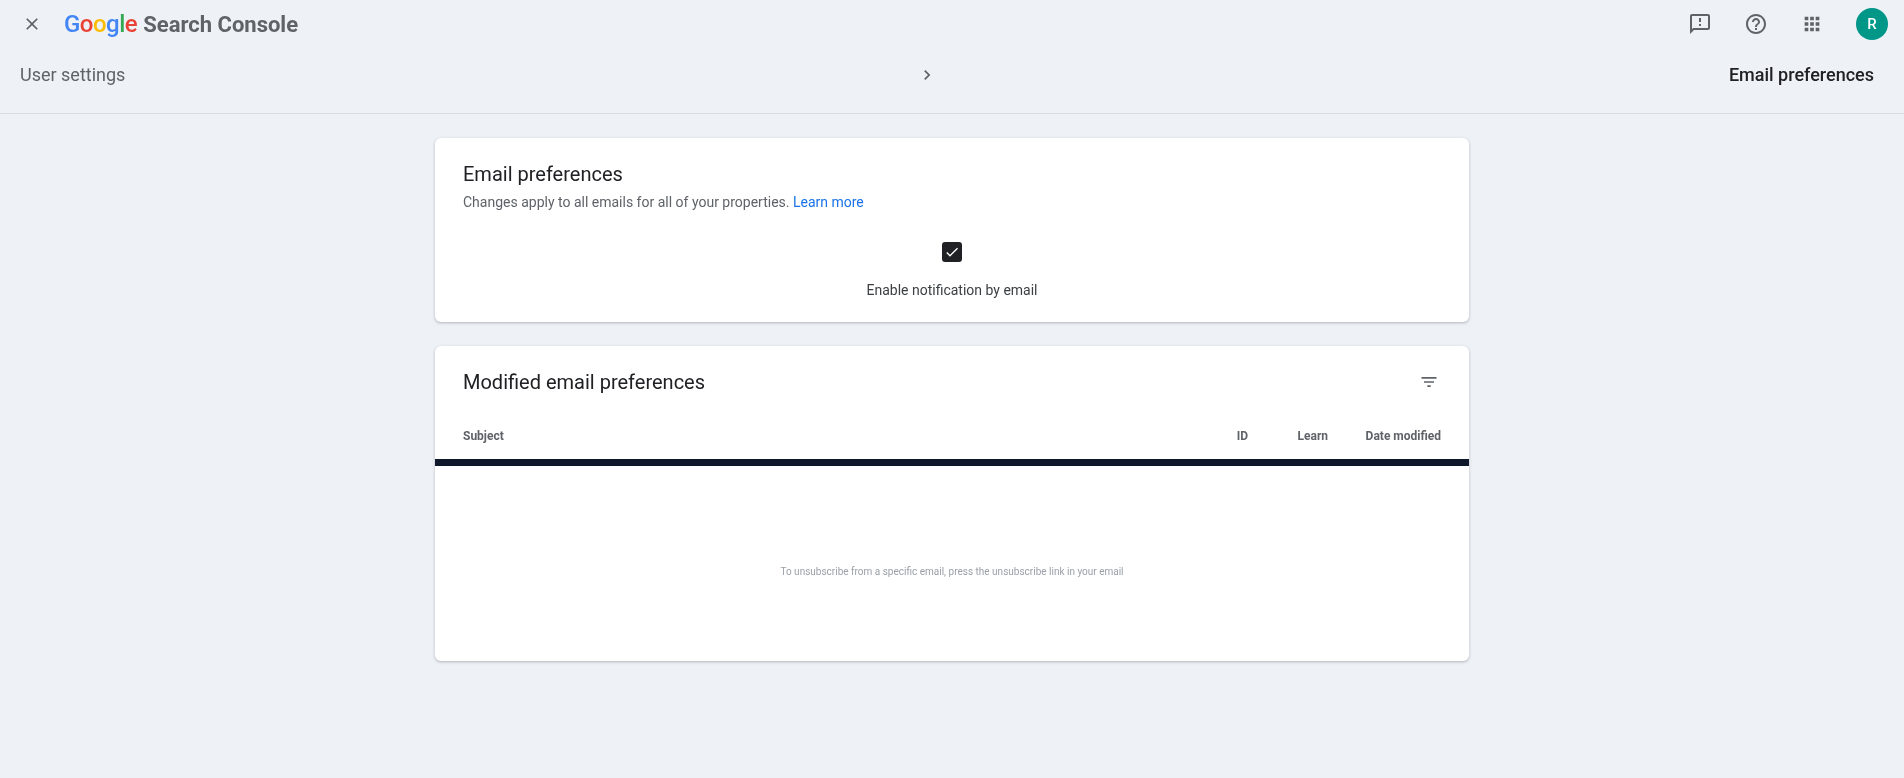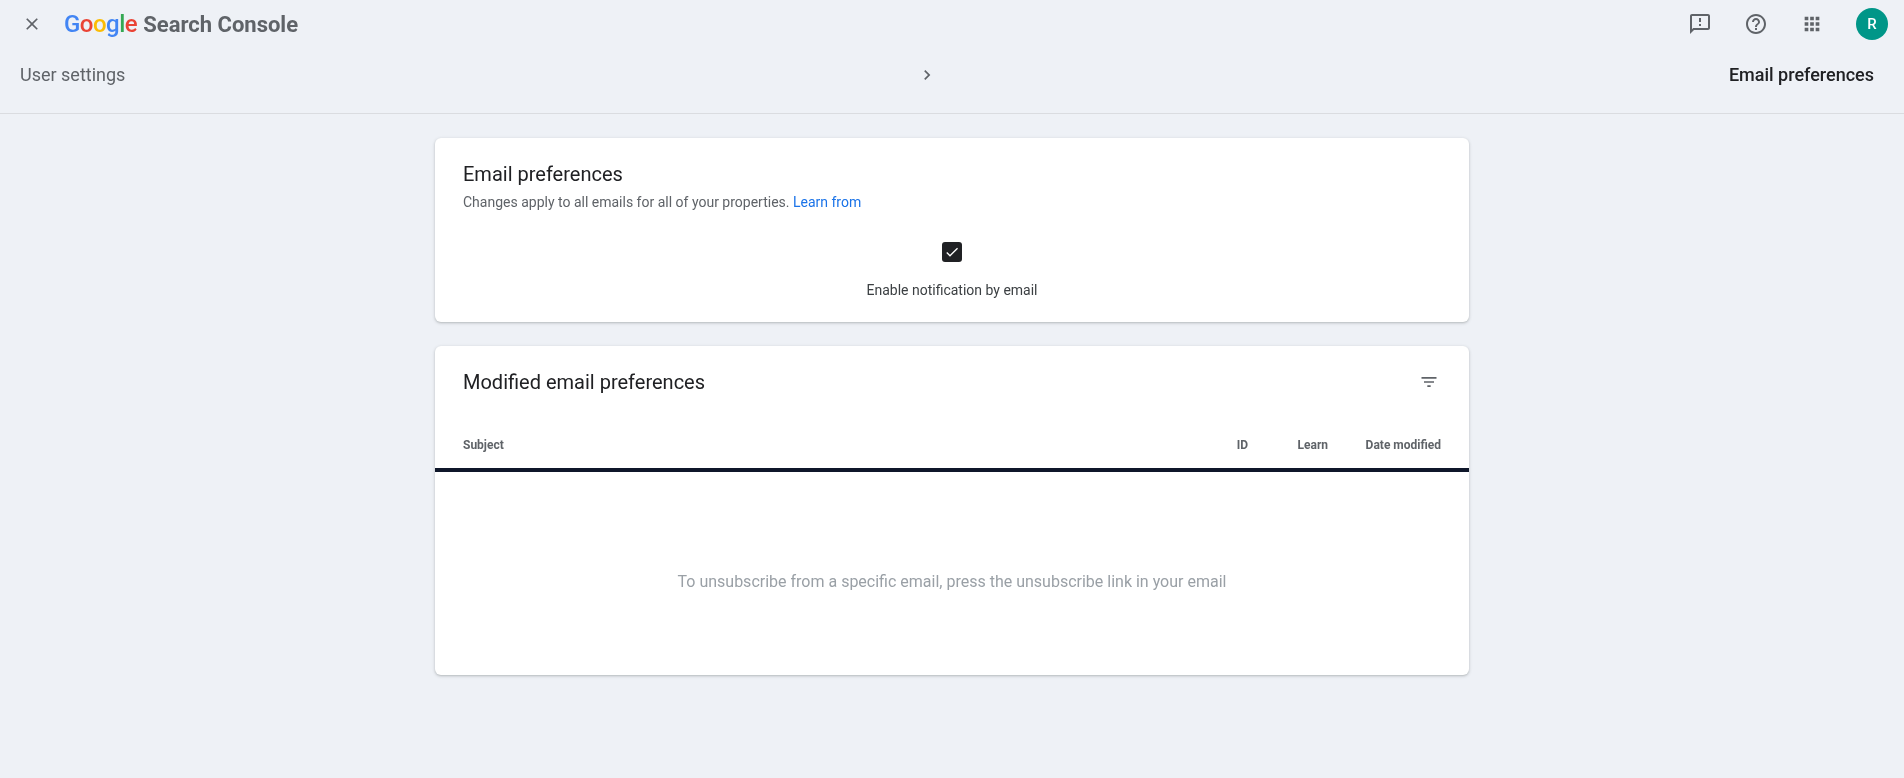--- a/index.html
+++ b/index.html
@@ -217,7 +217,7 @@
   <div class="card">
     <div class="card-title">Email preferences</div>
     <div class="card-sub">
-      <span>Changes apply to all emails for all of your properties. </span><a>Learn from</a>
+      <span>Changes apply to all emails for all of your properties. </span><a>Learn more</a>
     </div>
     <div class="checkbox-row">
       <div class="checkbox">

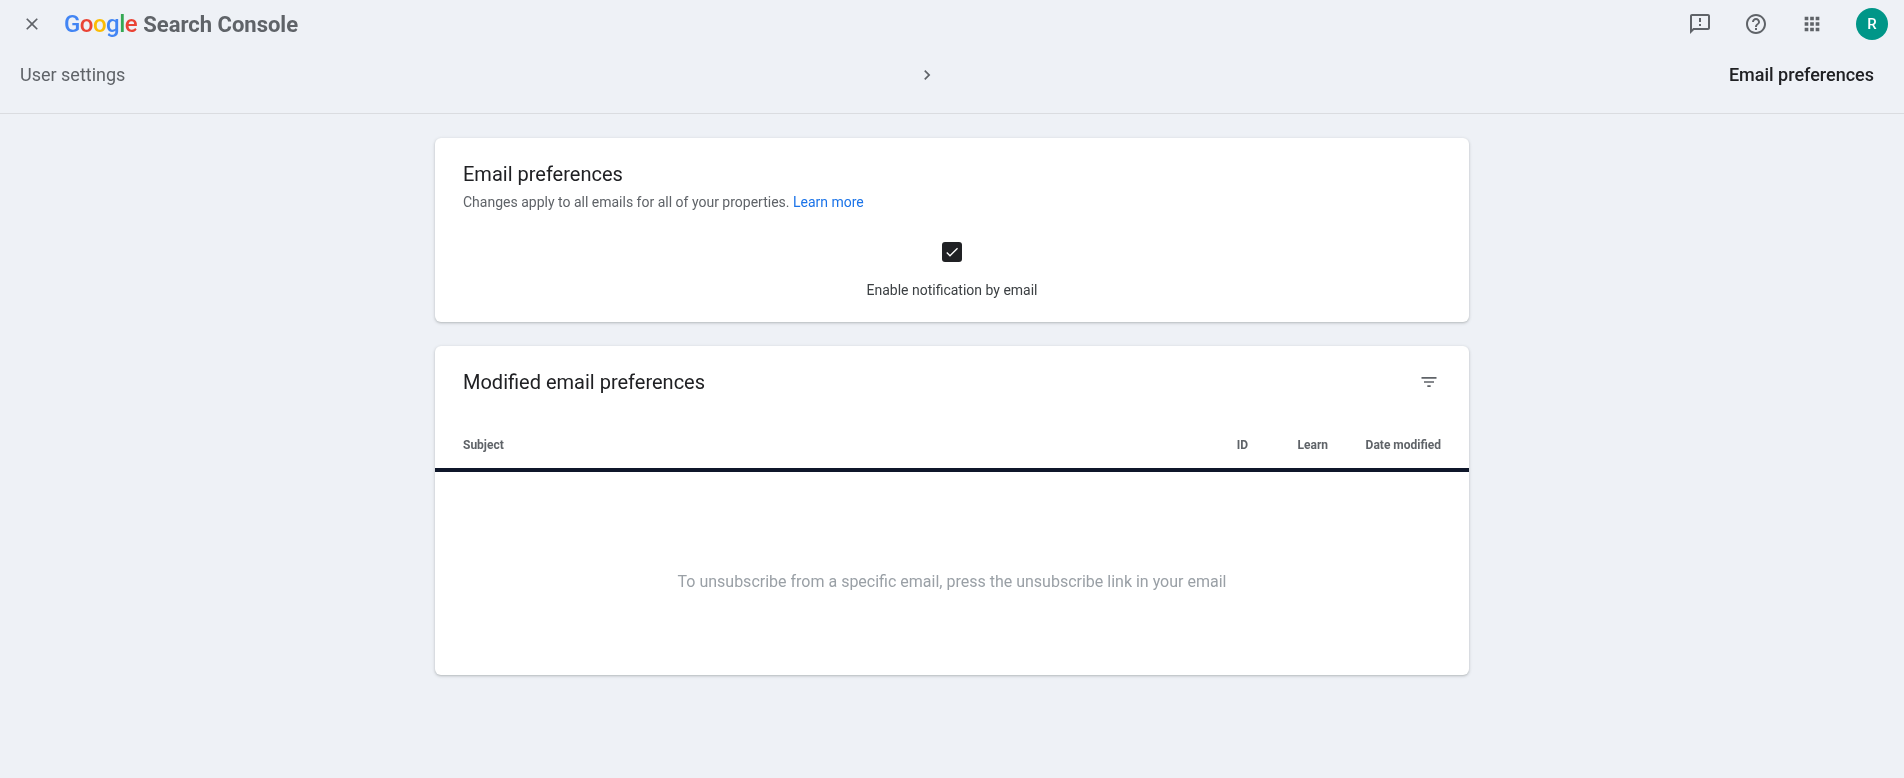--- a/index.html
+++ b/index.html
@@ -122,7 +122,7 @@
   }
   .card2-head {
     display: flex; align-items: center; justify-content: space-between;
-    margin-bottom: 44px;
+    margin-bottom: 35px;
   }
   .card2-title {
     font-size: 20px;

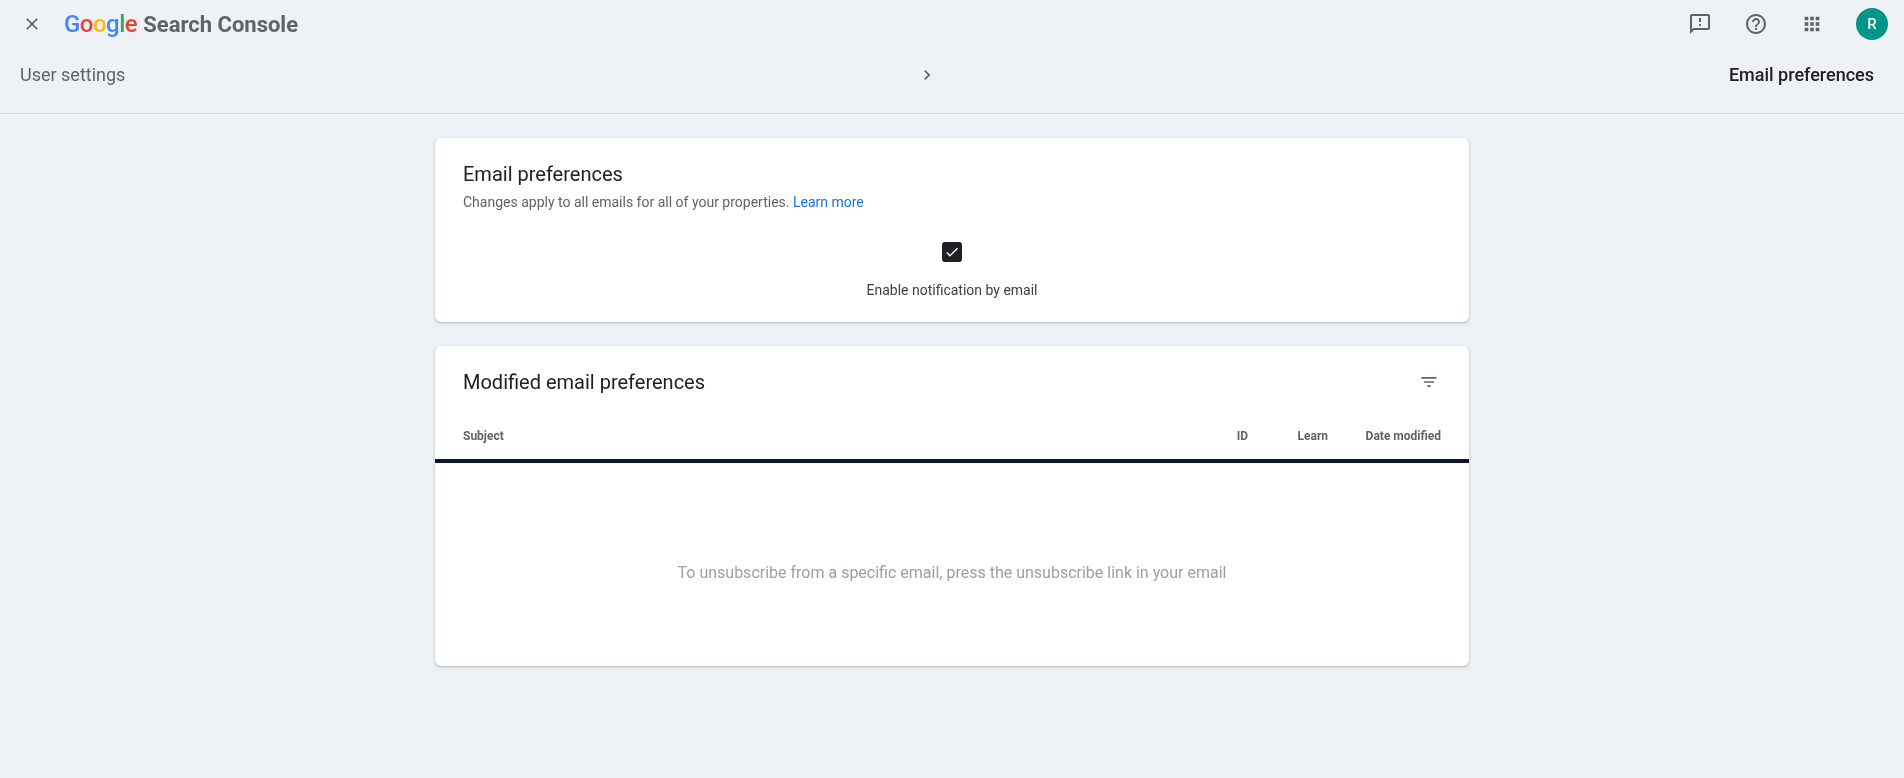--- a/index.html
+++ b/index.html
@@ -141,7 +141,7 @@
     font-weight: 700;
     color: #5f6368;
     padding-bottom: 16px;
-    border-bottom: 4px solid #0f172a;
+    border-bottom: 7px solid #0f172a;
     margin: 0 -28px;
     padding-left: 28px;
     padding-right: 28px;

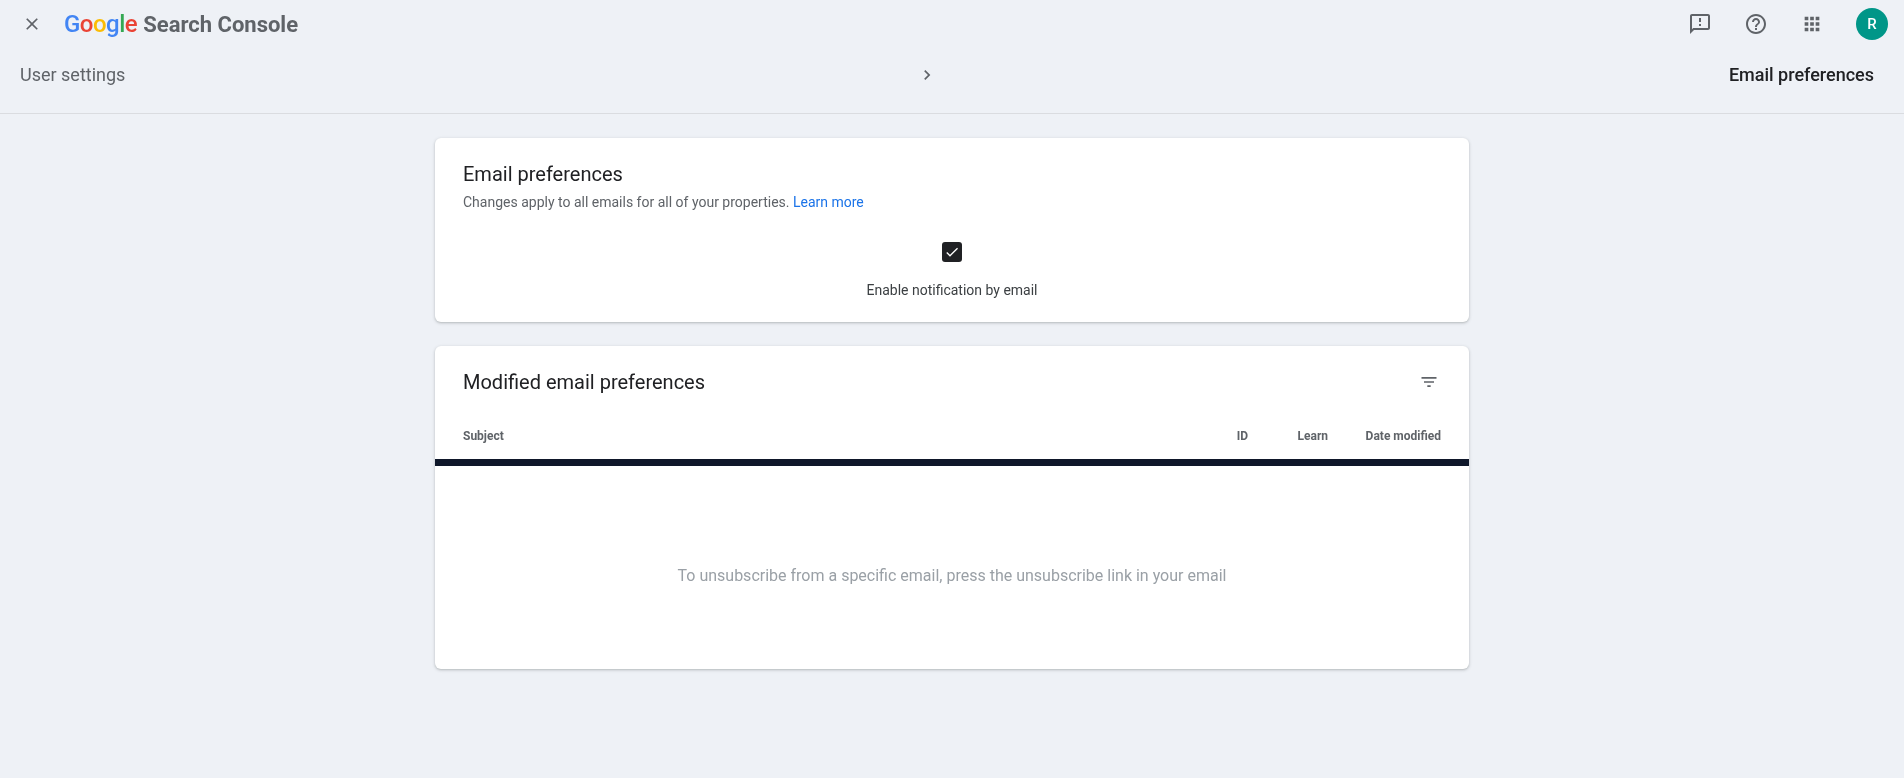--- a/index.html
+++ b/index.html
@@ -153,7 +153,7 @@
   .empty-msg {
     text-align: center;
     color: #9aa0a6;
-    font-size: 16px;
+    font-size: 10px;
     padding: 100px 0 60px 0;
   }
   .google-logo { display:inline-flex; align-items:baseline; font-size:24px; font-weight:500; letter-spacing:-0.5px; }

